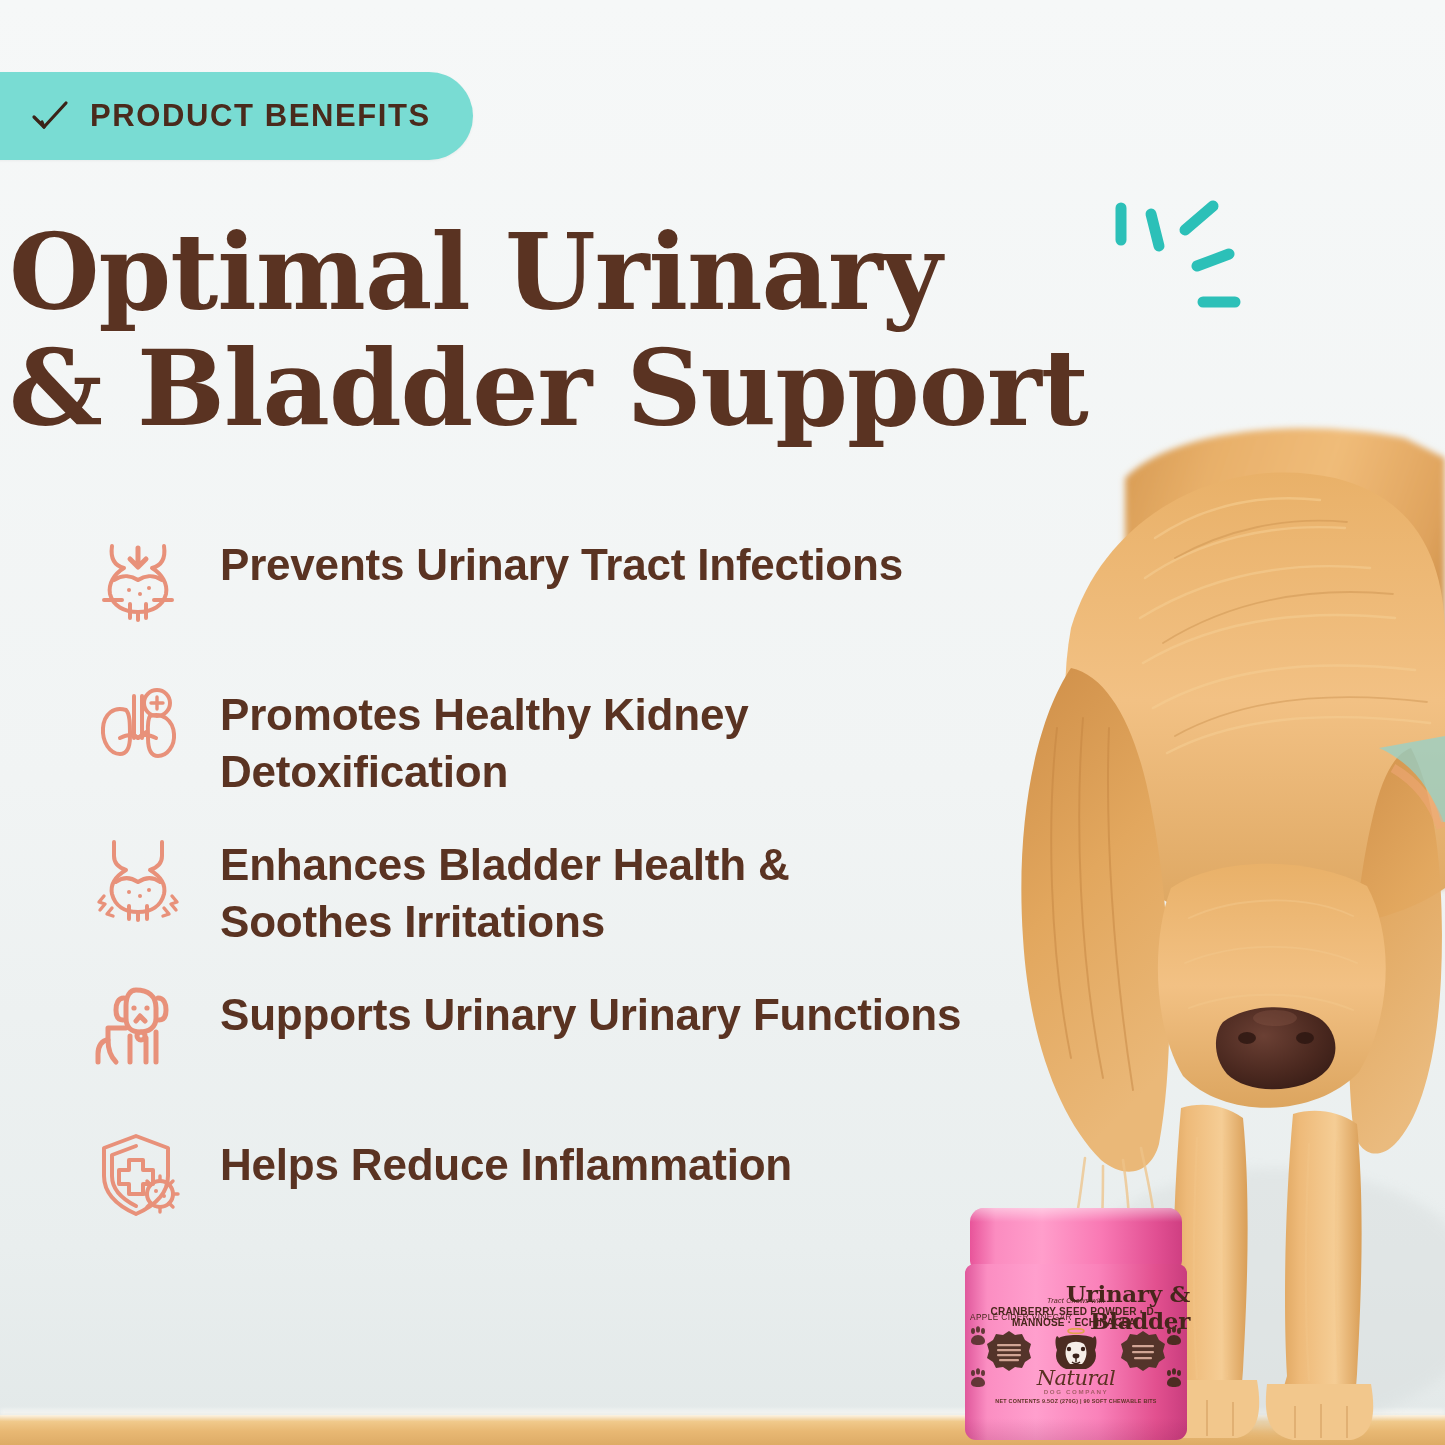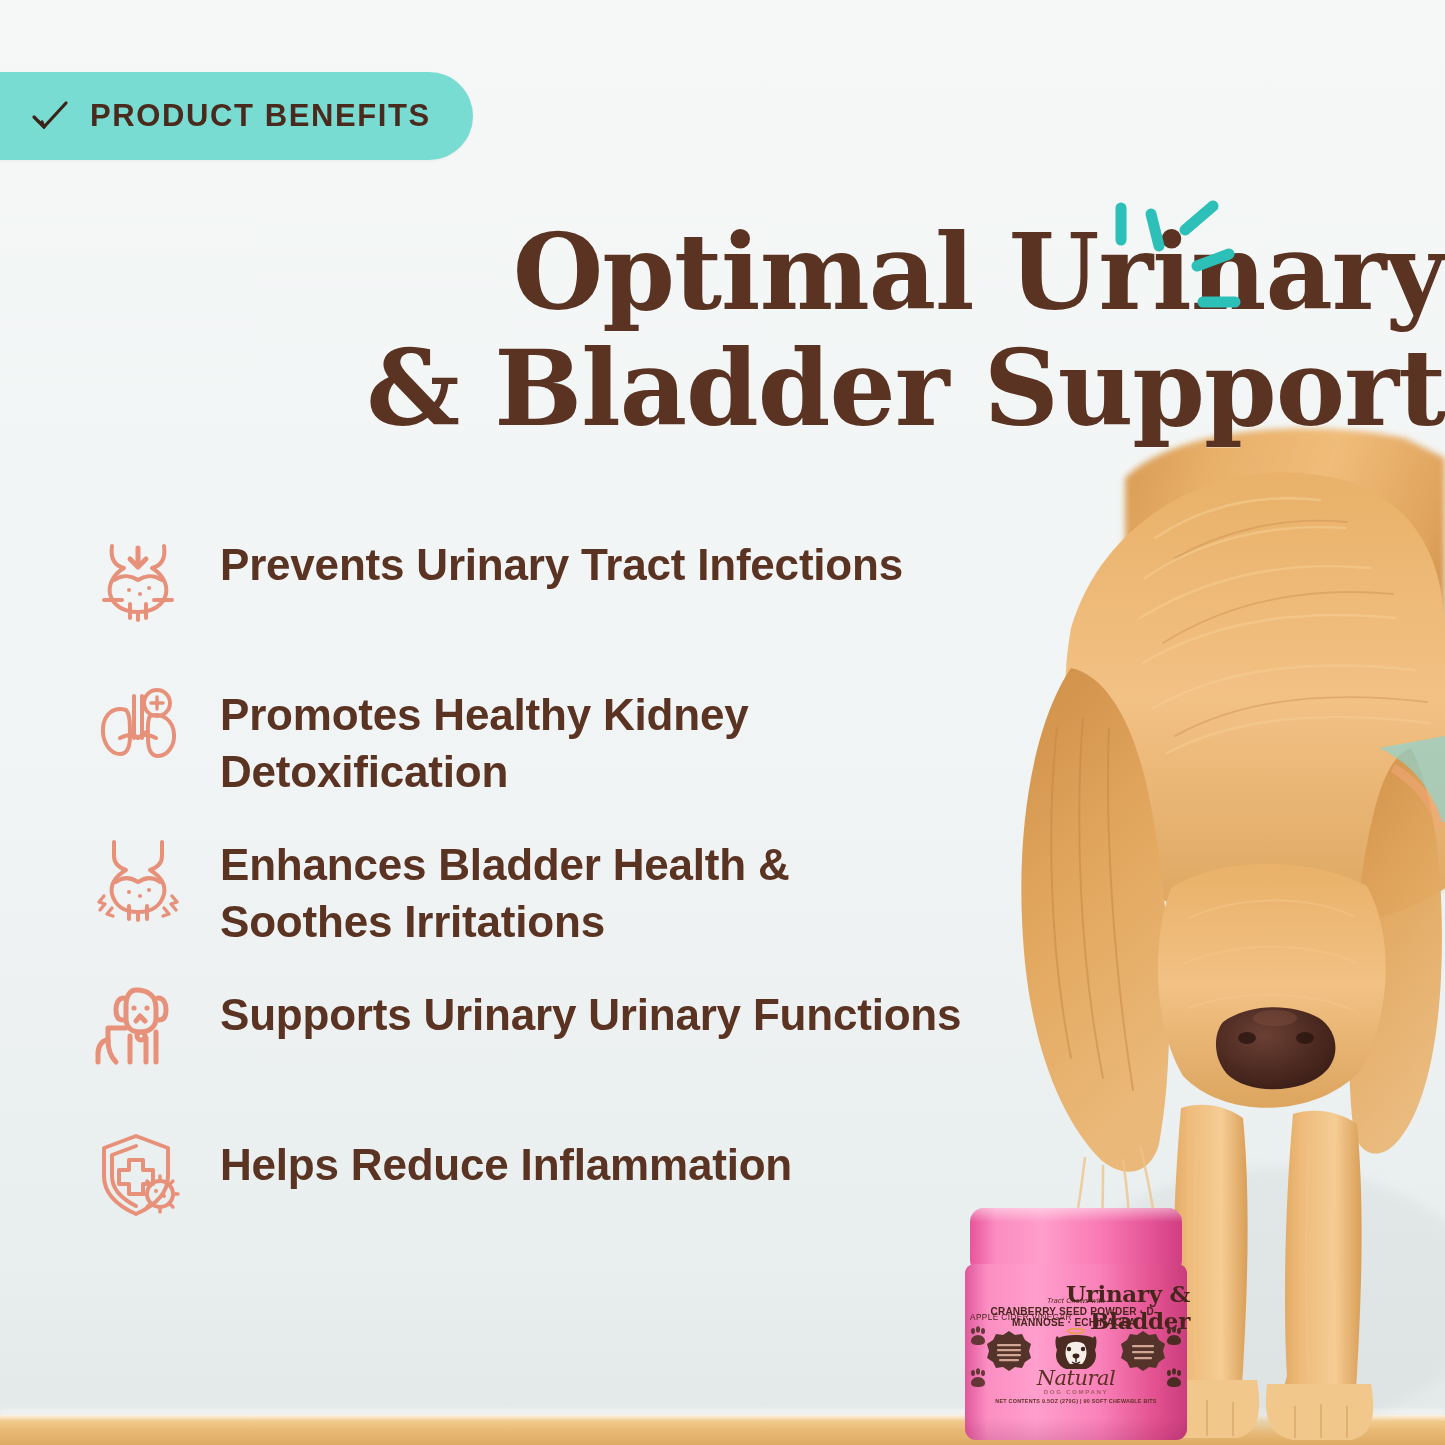--- a/index.html
+++ b/index.html
@@ -49,7 +49,7 @@
   
   #headline {
     position:absolute; left:9px; right:0; top:215px;
-    text-align:right;
+    text-align:left;
     font-family:"DejaVu Serif", serif;
     font-weight:700;
     color:#5a3322;

